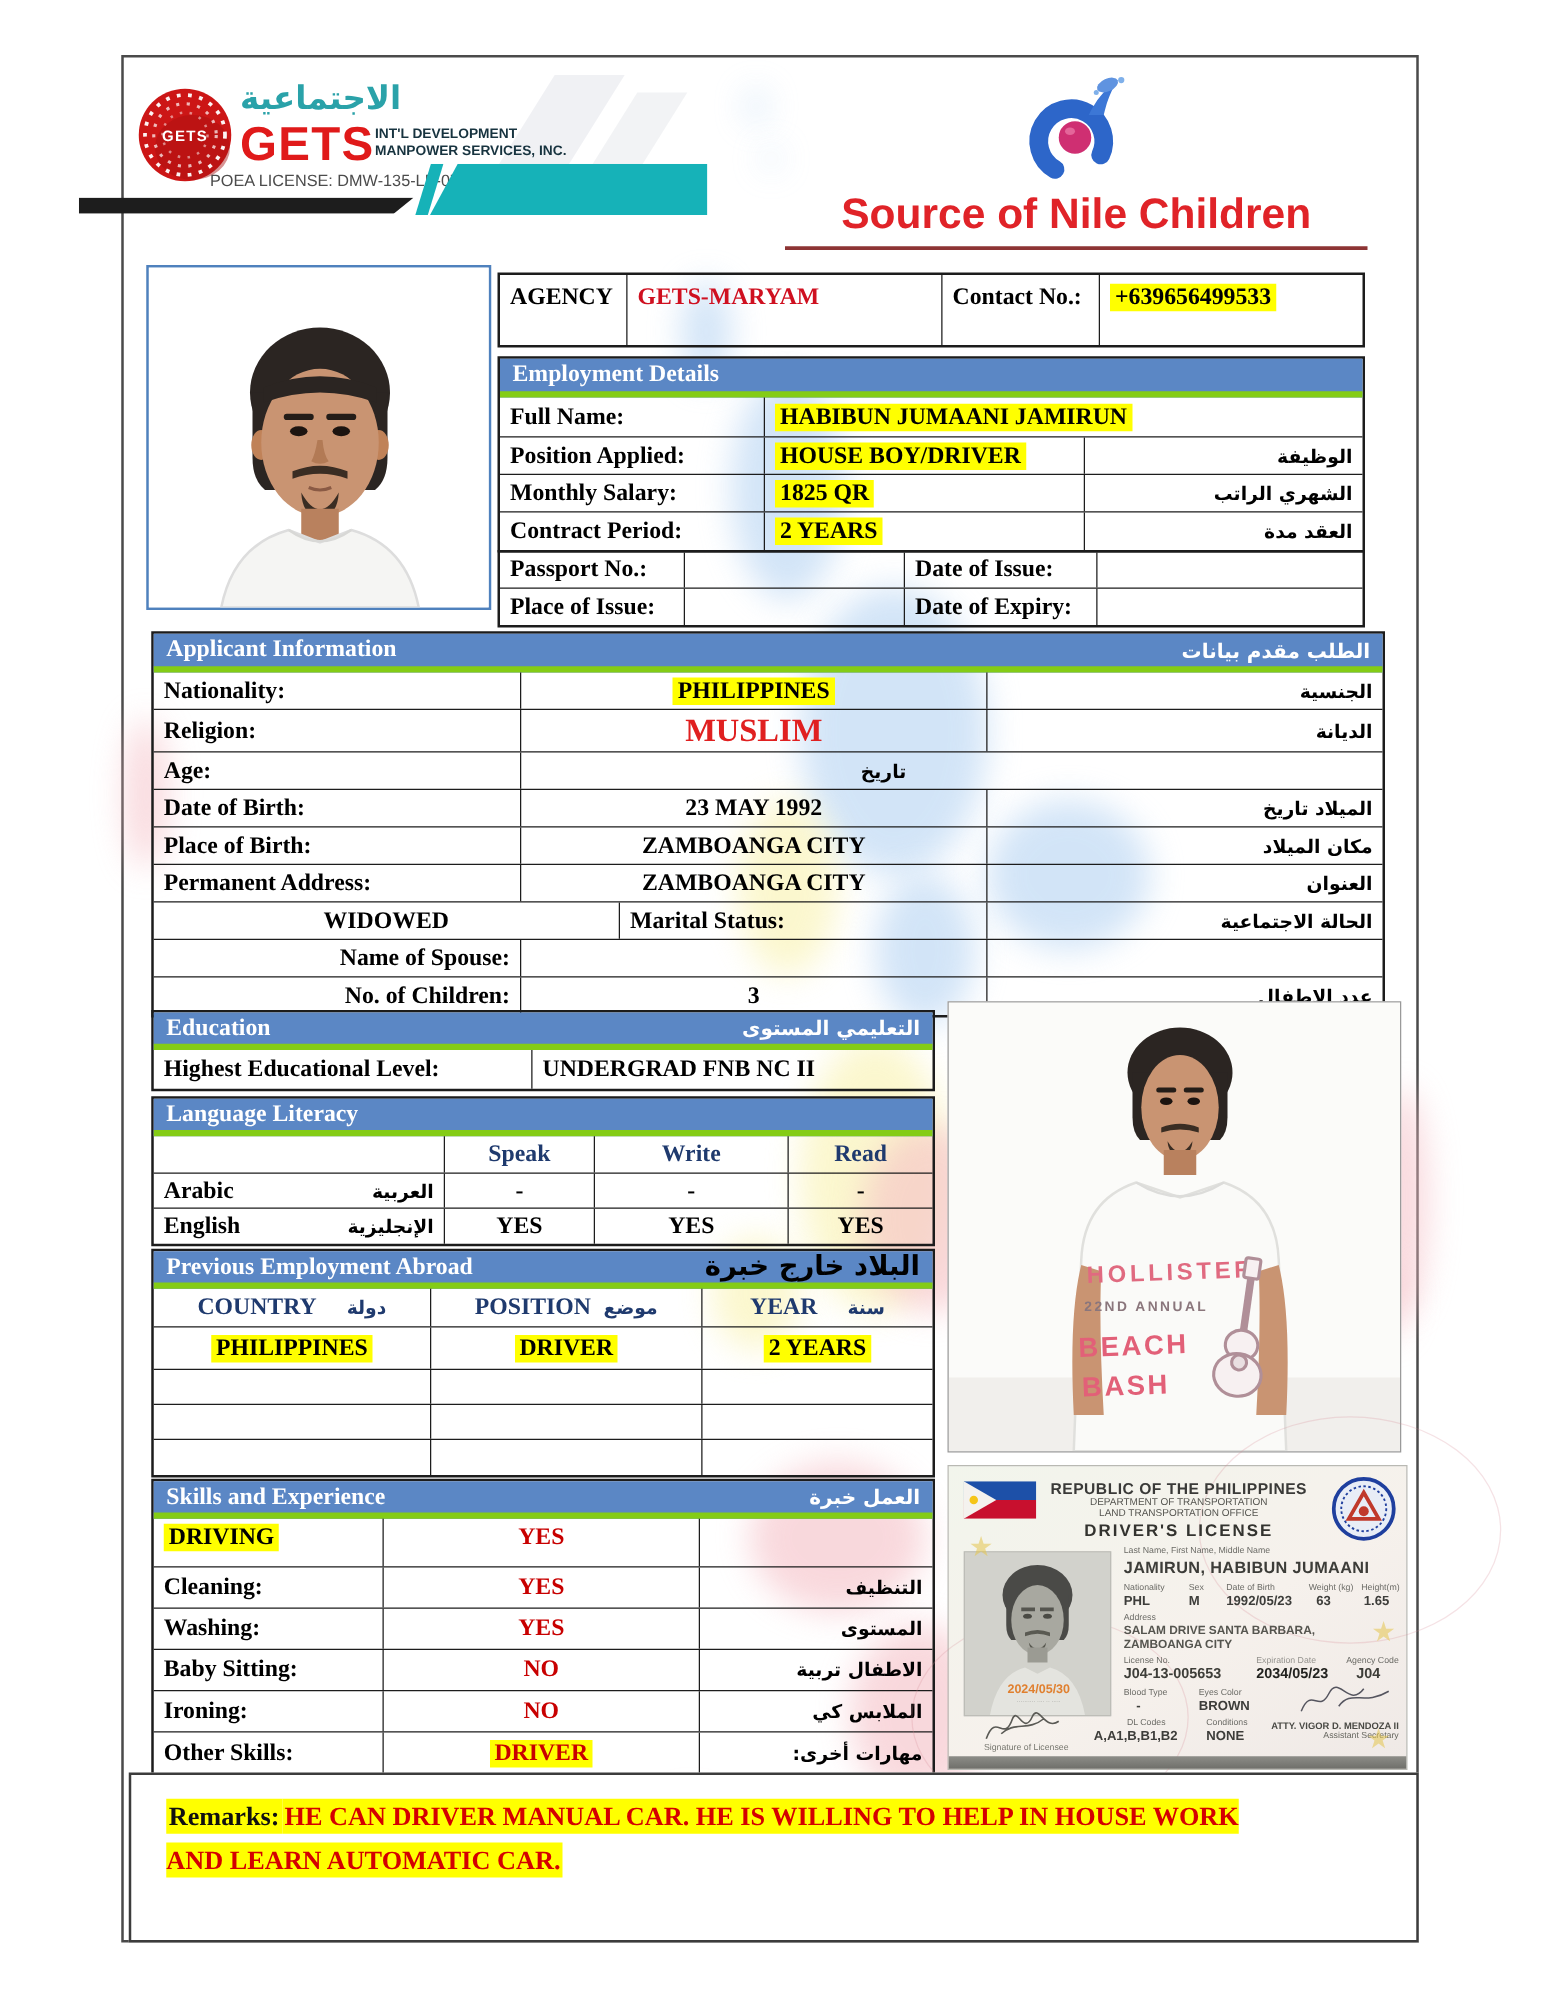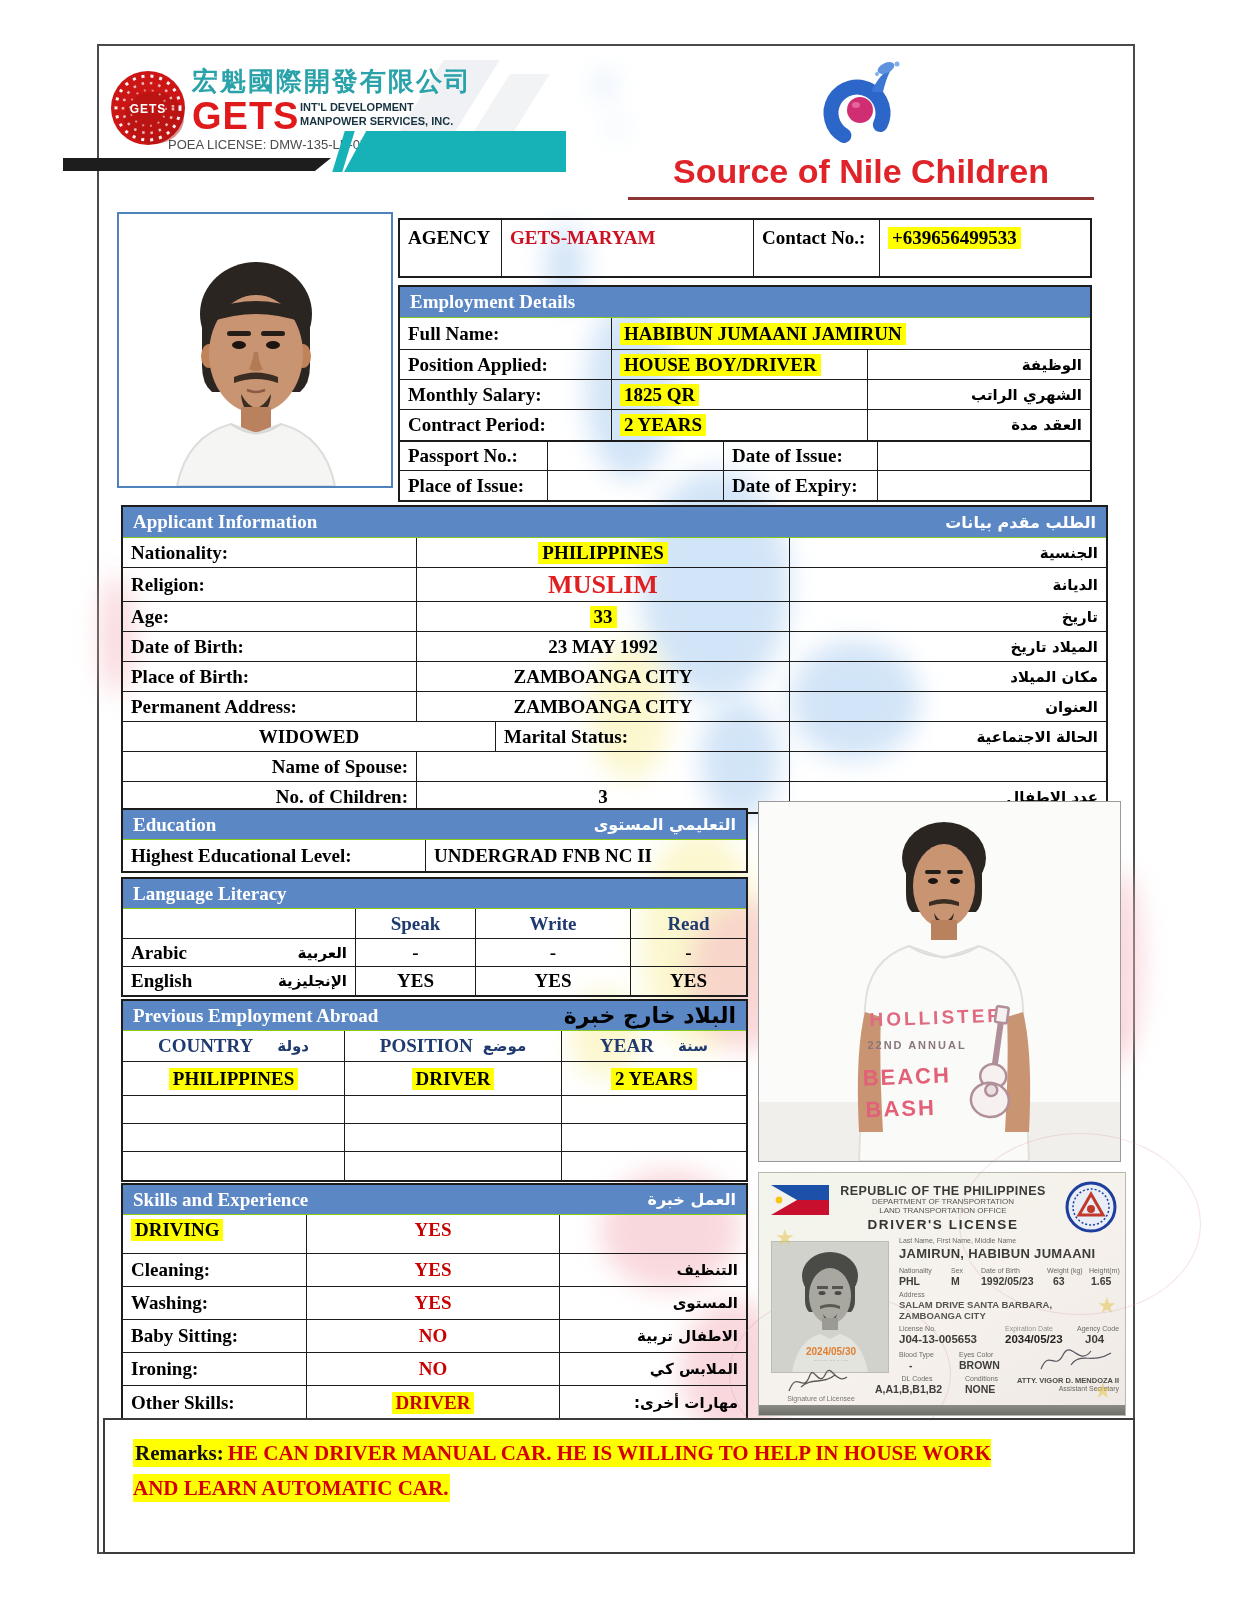--- a/index.html
+++ b/index.html
@@ -101,7 +101,7 @@
     <circle cx="40" cy="40" r="18" fill="none" stroke="#ffffff" stroke-width="2" stroke-dasharray="2 6" opacity="0.5"></circle>
     <text x="40" y="45" text-anchor="middle" font-family="Liberation Sans,sans-serif" font-size="12" font-weight="bold" fill="#ffffff" letter-spacing="1">GETS</text>
   </svg>
-  <div class="abs cn-text" style="left:192px;top:64px;">宏魁國際開發有限公司</div>
+  <div class="abs cn-text" style="left:192px;top:64px;">الاجتماعية</div>
   <div class="abs gets-red" style="left:192px;top:97px;">GETS</div>
   <div class="abs tagline" style="left:300px;top:101px;">INT'L DEVELOPMENT</div>
   <div class="abs tagline" style="left:300px;top:115px;">MANPOWER SERVICES, INC.</div>

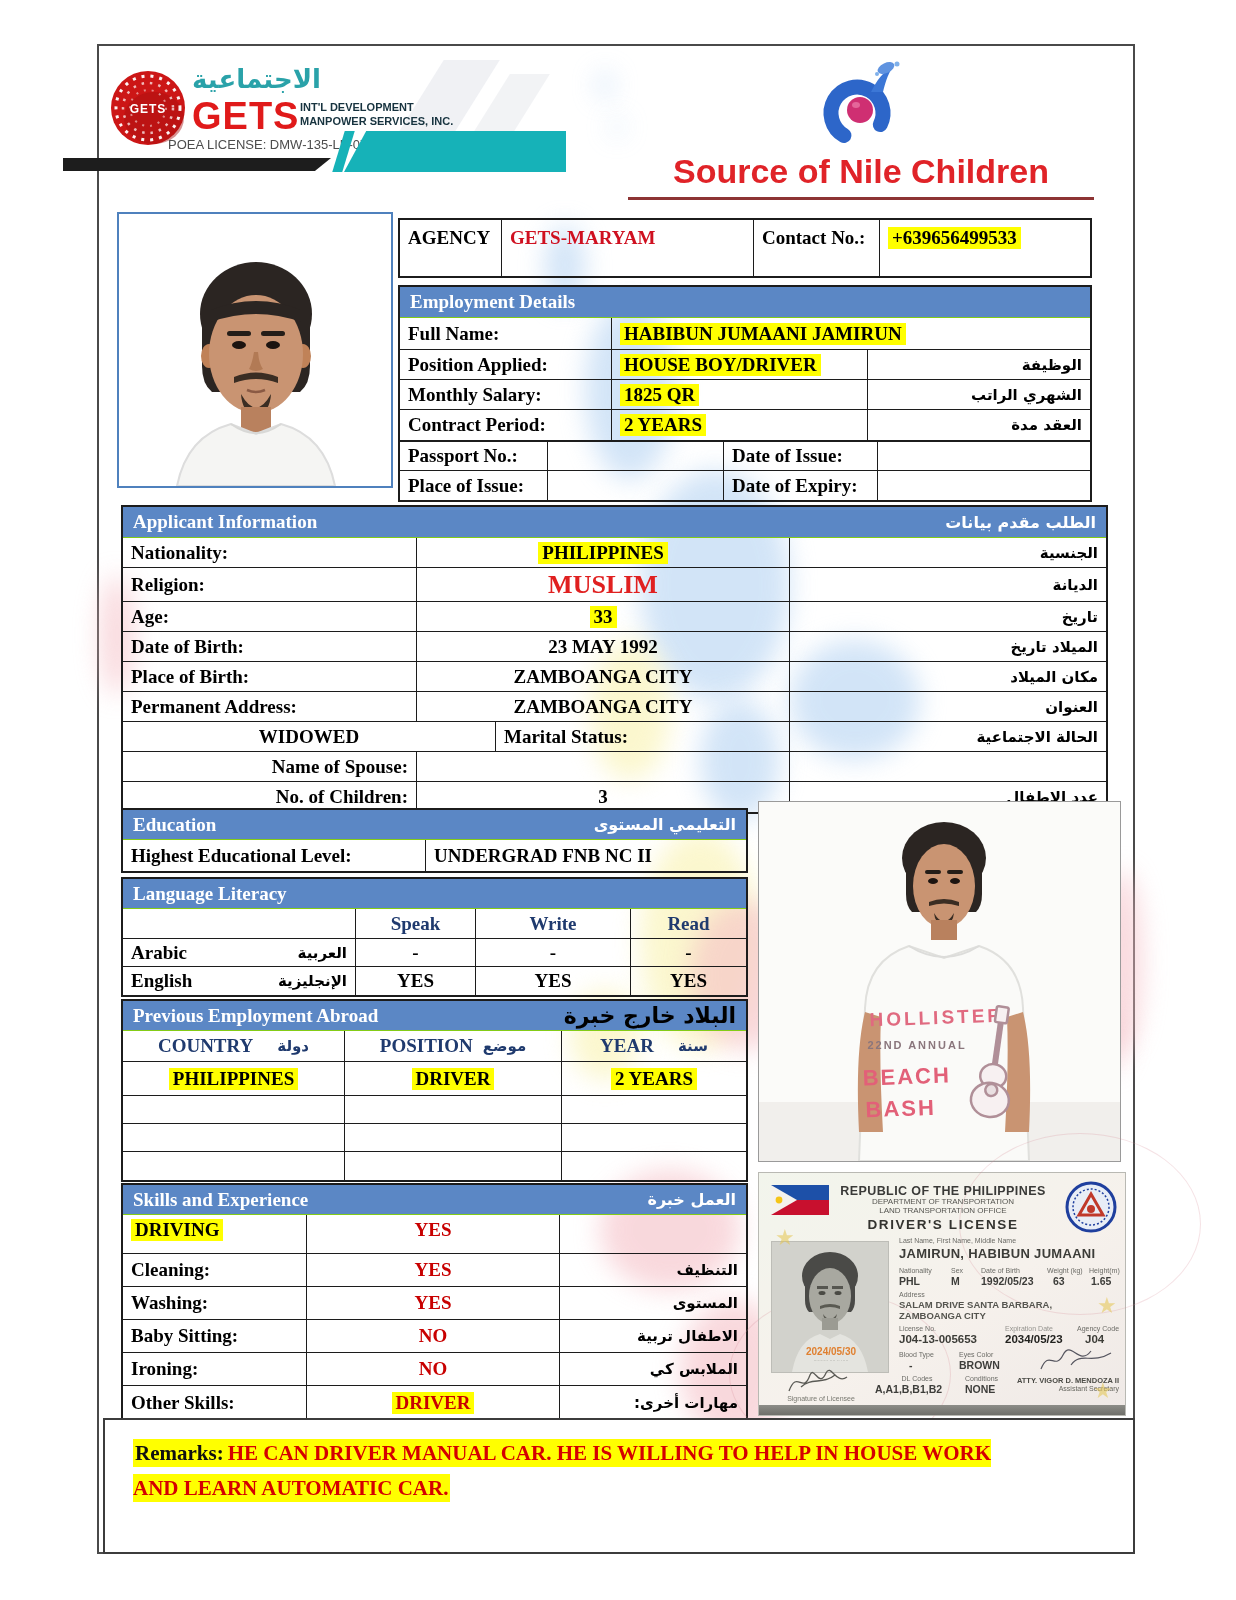--- a/index.html
+++ b/index.html
@@ -29,7 +29,7 @@
   .nile-underline{left:628px;top:197px;width:466px;height:3px;background:#8d3434;z-index:3;}
   
   .sec{position:absolute;box-sizing:border-box;border:2px solid #1c1c1c;background:transparent;z-index:2;}
-  .secbar{box-sizing:border-box;height:30px;background:#5b87c5;border-bottom:1px solid #84cc16;
+  .secbar{box-sizing:border-box;height:30px;background:#5b87c5;border-bottom:5px solid #84cc16;
           display:flex;justify-content:space-between;align-items:center;padding:0 10px;
           color:#fff;font-weight:bold;font-size:19px;}
   .secbar .ar{color:#fff;}

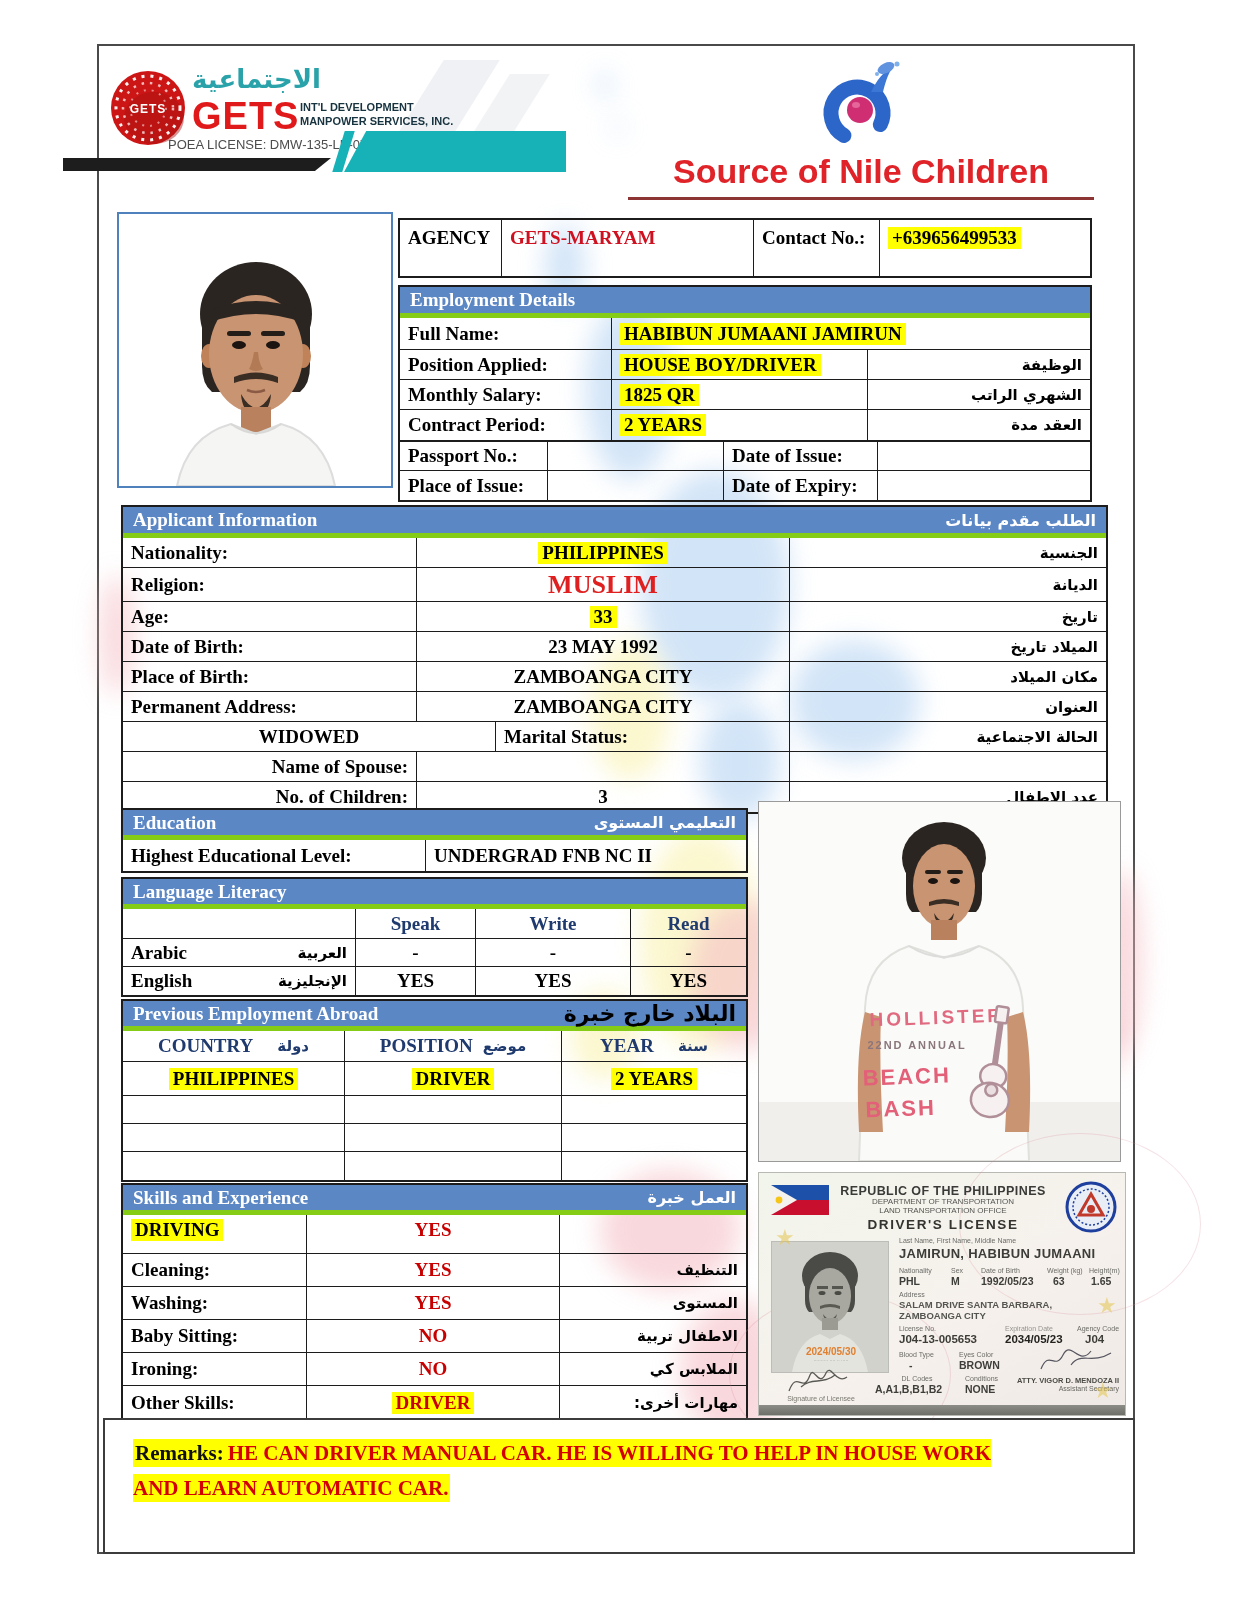--- a/index.html
+++ b/index.html
@@ -271,9 +271,6 @@
       <div class="tc" style="width:294px;">
           <span class="lbl">Age:</span>
         </div>
-      <div class="tc ctr" style="width:373px;">
-          <span class="val hl">33</span>
-        </div>
       <div class="tc rgt" style="width:316px;">
           <span class="ar" dir="rtl">تاريخ</span>
         </div>

